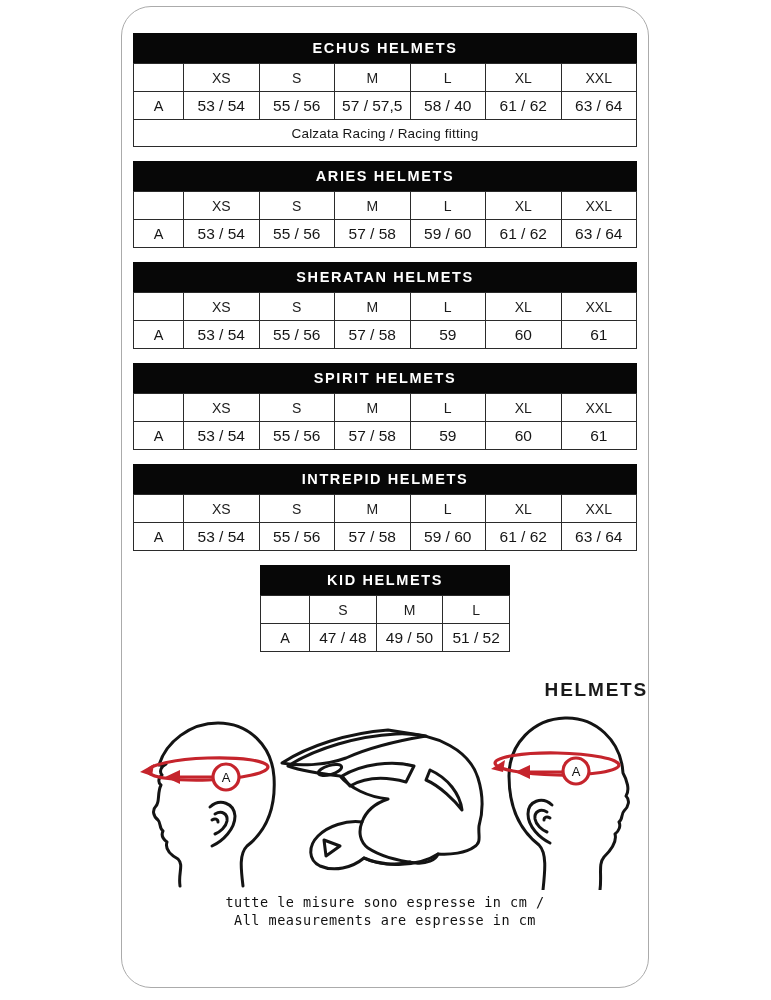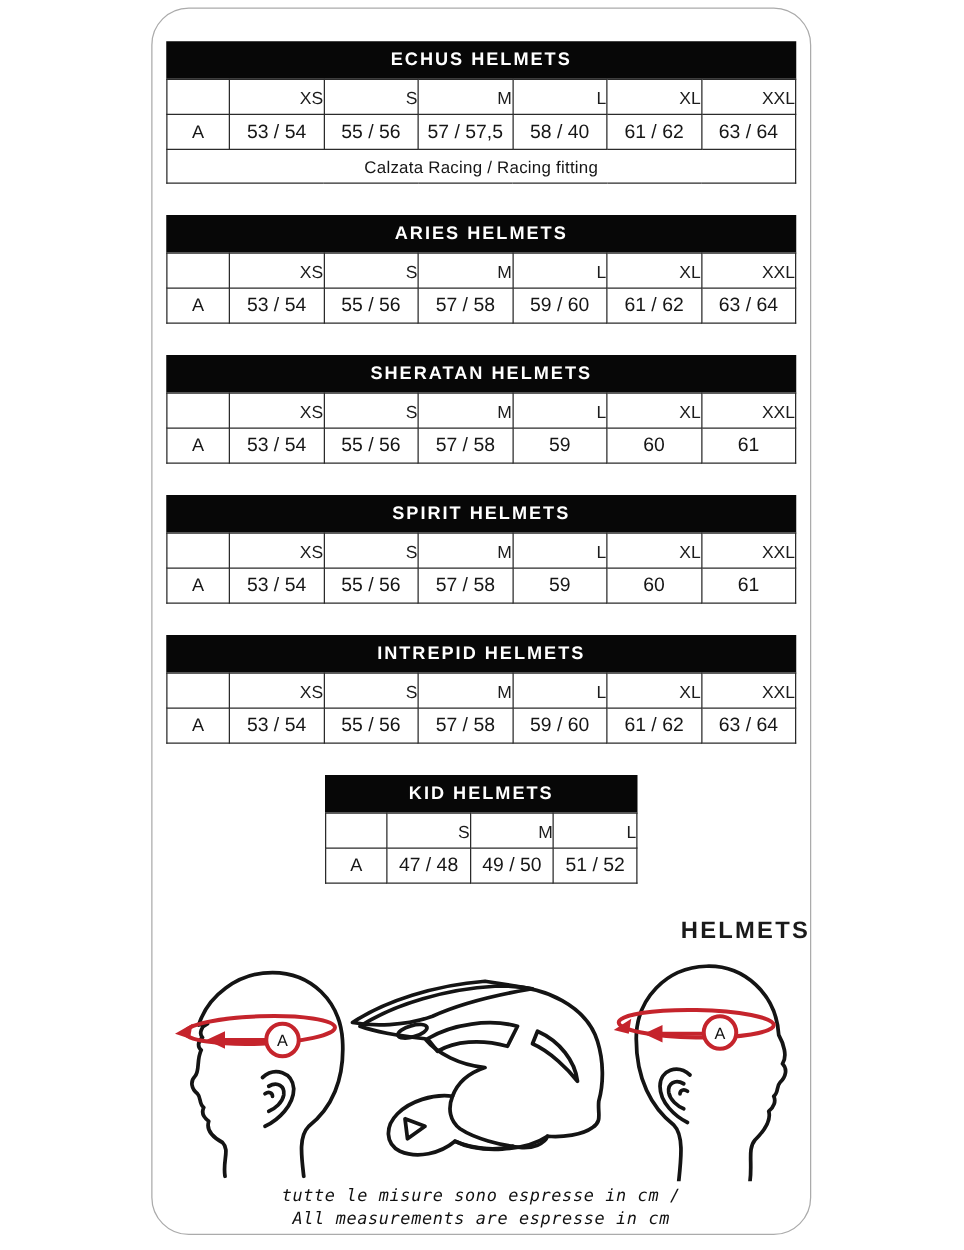--- a/index.html
+++ b/index.html
@@ -12,7 +12,7 @@
     border:1.5px solid #ababab;border-radius:30px;background:#fff;
     box-sizing:border-box;padding-top:26px;overflow:hidden;
   }
-  .tblock{margin:0 auto 25px auto;width:504px;}
+  .tblock{margin:0 auto 14px auto;width:504px;}
   .tblock.kid{width:250px;}
   .ttl{
     background:#070707;color:#ffffff;height:30px;line-height:30px;text-align:center;

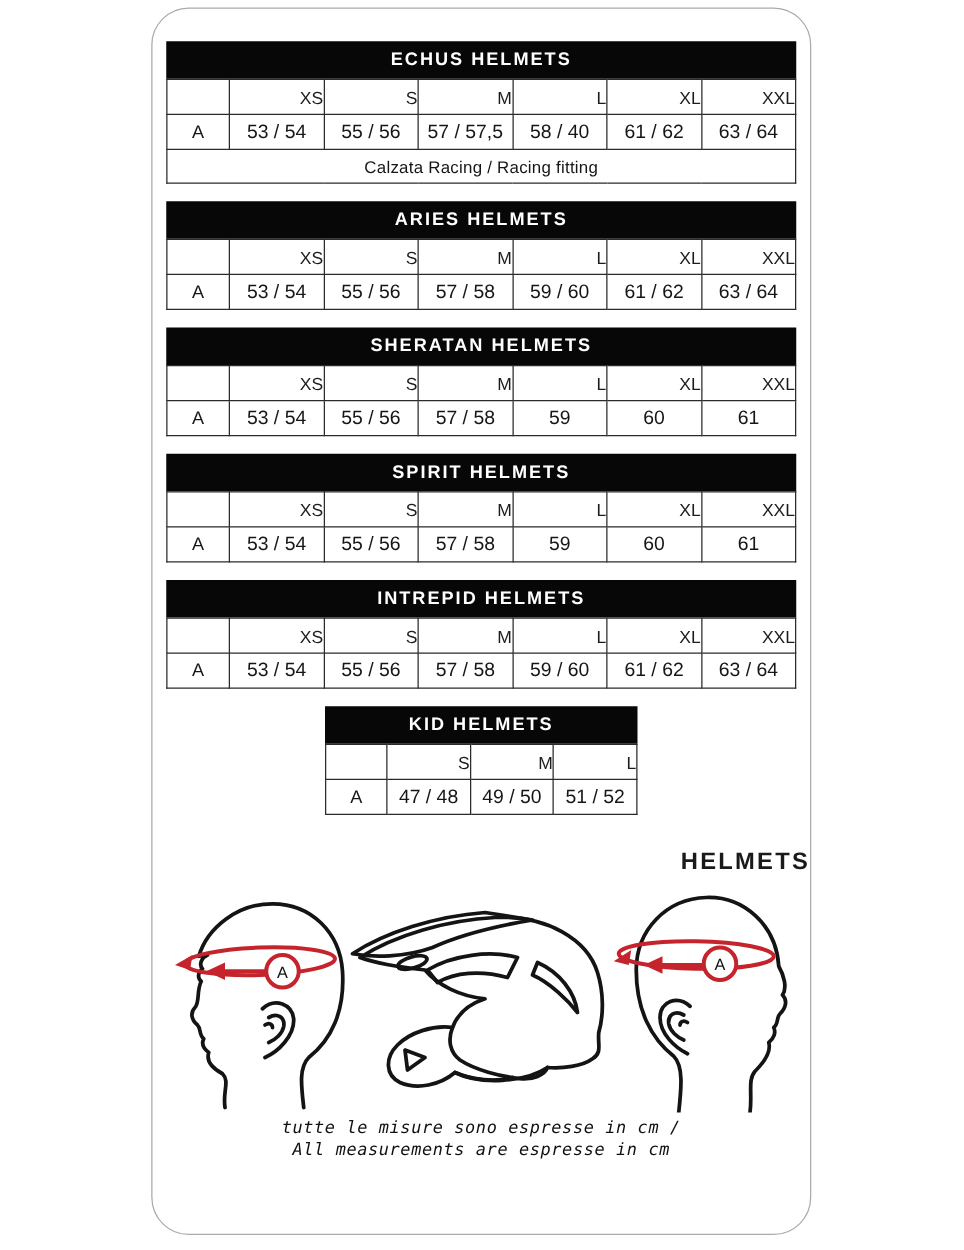--- a/index.html
+++ b/index.html
@@ -22,7 +22,7 @@
   th,td{
     border:1px solid #2b2b2b;text-align:center;padding:0;overflow:hidden;white-space:nowrap;
   }
-  th{height:27px;font-weight:400;font-size:14px;color:#1c1c1c;text-align:right;}
+  th{height:27px;font-weight:400;font-size:14px;color:#1c1c1c;}
   td{height:27px;font-size:15.5px;color:#161616;}
   td.lbl{font-size:14.5px;}
   td.note{font-size:13.5px;height:26px;letter-spacing:.2px;}

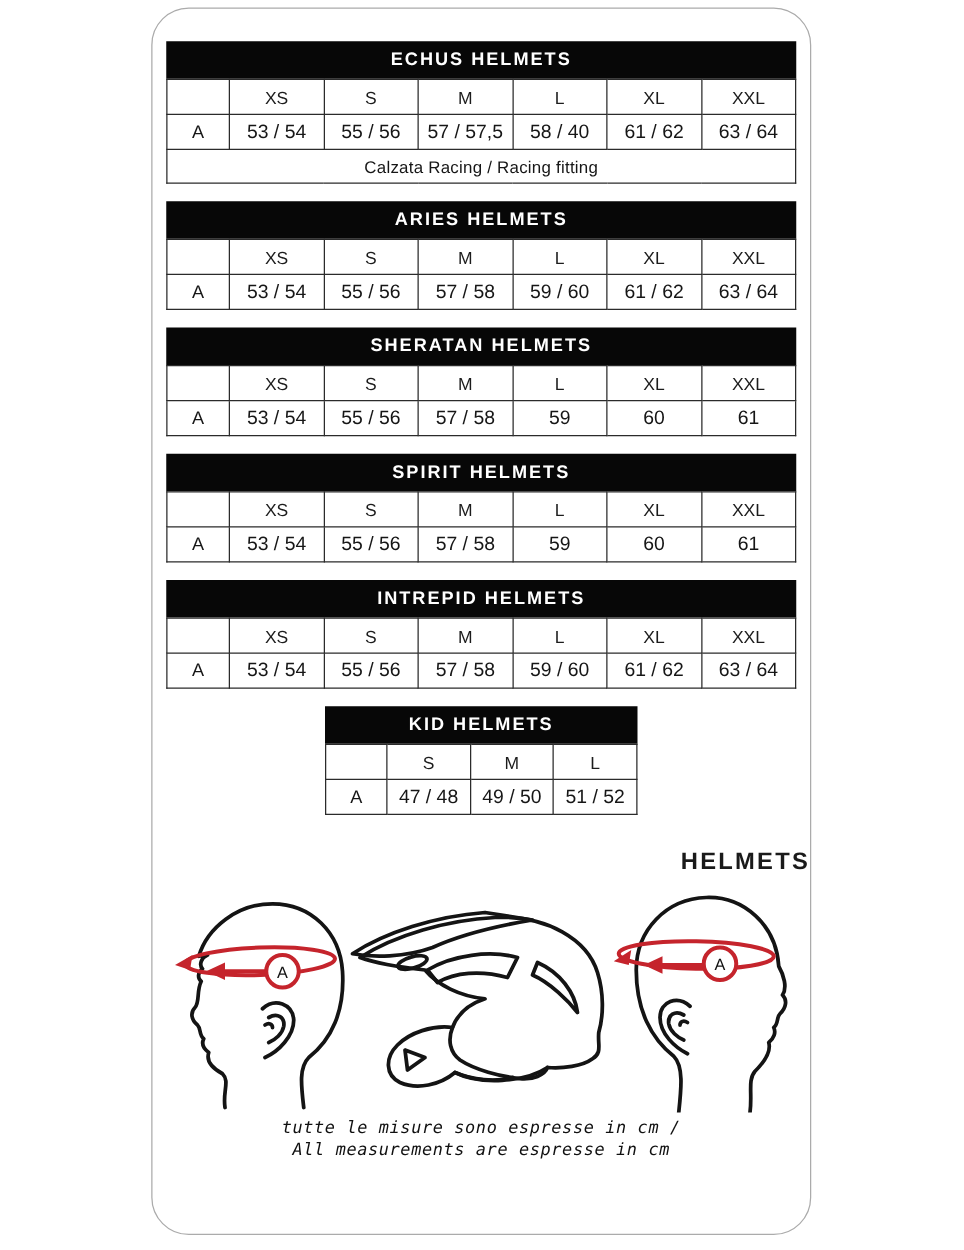--- a/index.html
+++ b/index.html
@@ -35,7 +35,7 @@
   .fnote{
     margin-top:4px;text-align:center;
     font-family:"DejaVu Sans Mono","Liberation Mono",monospace;
-    font-size:13.5px;line-height:17.5px;color:#101010;letter-spacing:.5px;font-style:italic;
+    font-size:13.5px;line-height:17.5px;color:#101010;letter-spacing:.5px;
   }
 </style>
 </head>

